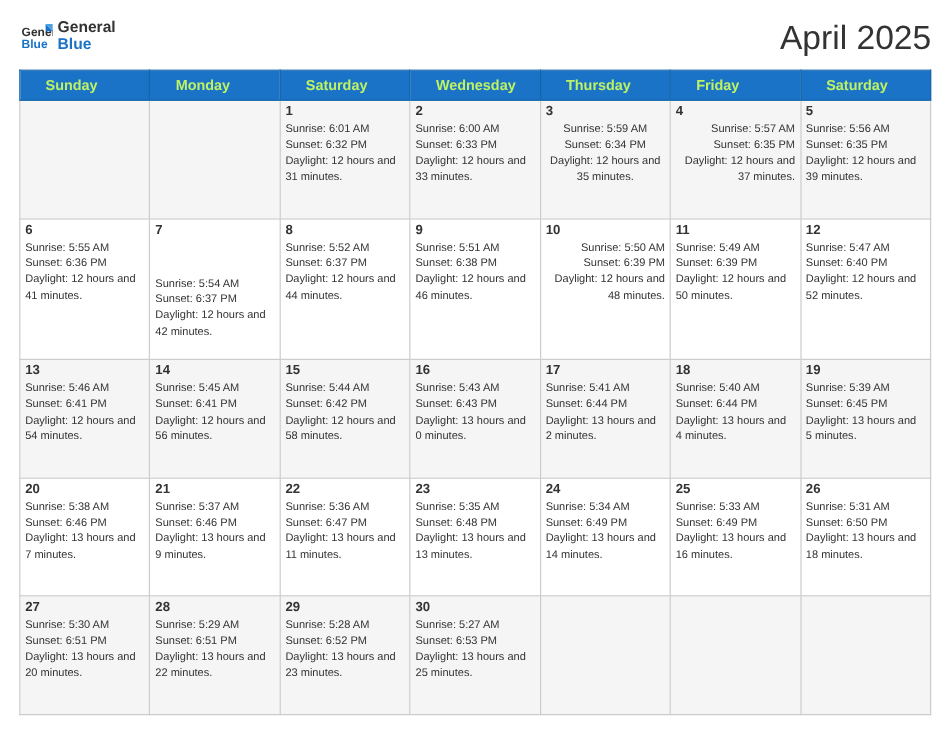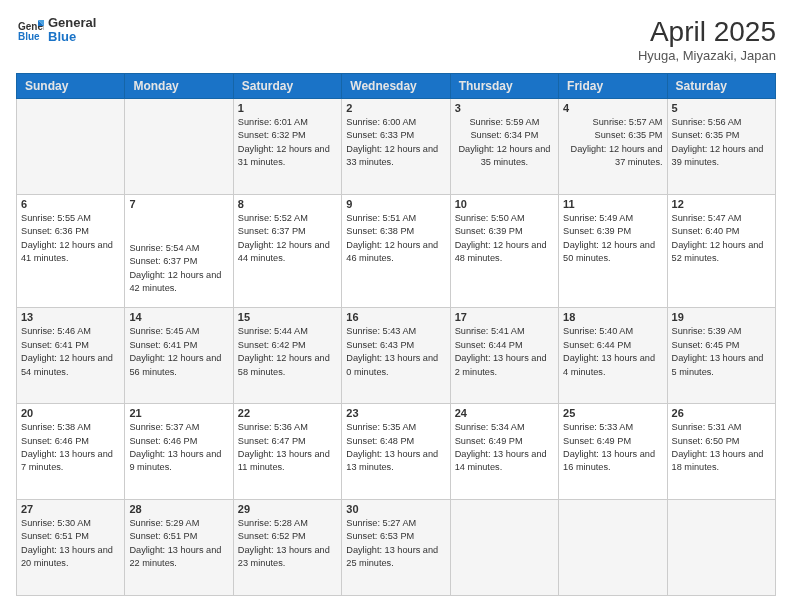--- a/index.html
+++ b/index.html
@@ -33,7 +33,7 @@
       height: 28px;
     }
     .title-block {
-      text-align: right;
+      text-align: center;
     }
     .main-title {
       font-size: 28px;

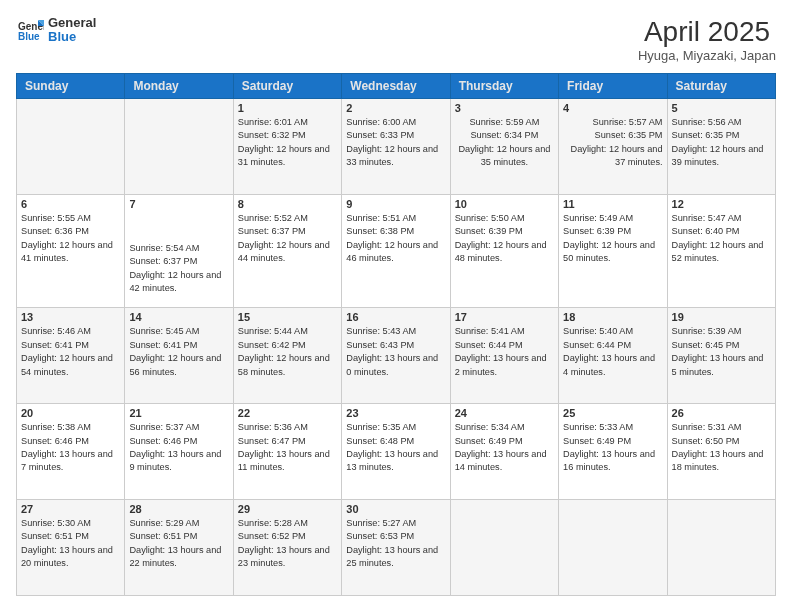--- a/index.html
+++ b/index.html
@@ -108,7 +108,6 @@
     </div>
     <div class="title-block">
       <div class="main-title">April 2025</div>
-      <div class="subtitle">Hyuga, Miyazaki, Japan</div>
     </div>
   </div>
 

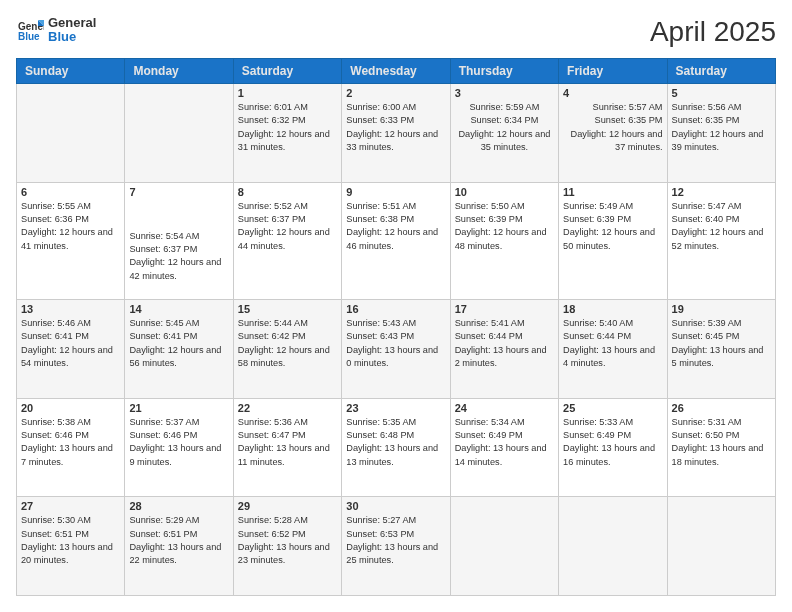--- a/index.html
+++ b/index.html
@@ -53,10 +53,10 @@
     }
     .calendar thead tr th {
       background: #1a73c7;
-      color: #e5e5e5;
+      color: #bef264;
       font-size: 12px;
       font-weight: bold;
-      padding: 5px 8px;
+      padding: 5px 21px;
       border: 1px solid #1565a8;
       text-align: left;
     }

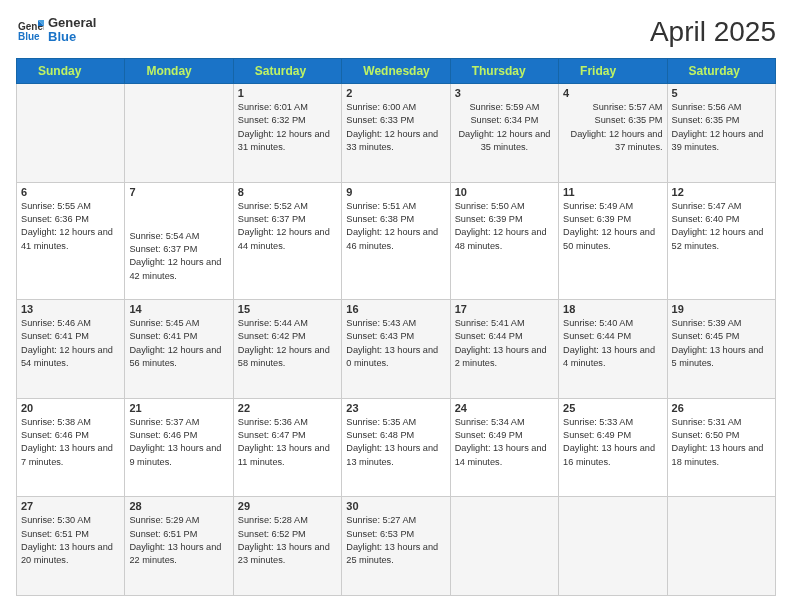--- a/index.html
+++ b/index.html
@@ -185,7 +185,7 @@
           </td>
           <td>
             <span class="day-num">10</span>
-            <div class="day-info" style="white-space: pre-wrap;">Sunrise: 5:50 AM
+            <div class="day-info" style="white-space: pre-wrap; text-align: right;">Sunrise: 5:50 AM
 Sunset: 6:39 PM
 Daylight: 12 hours and 48 minutes.</div>
           </td>

